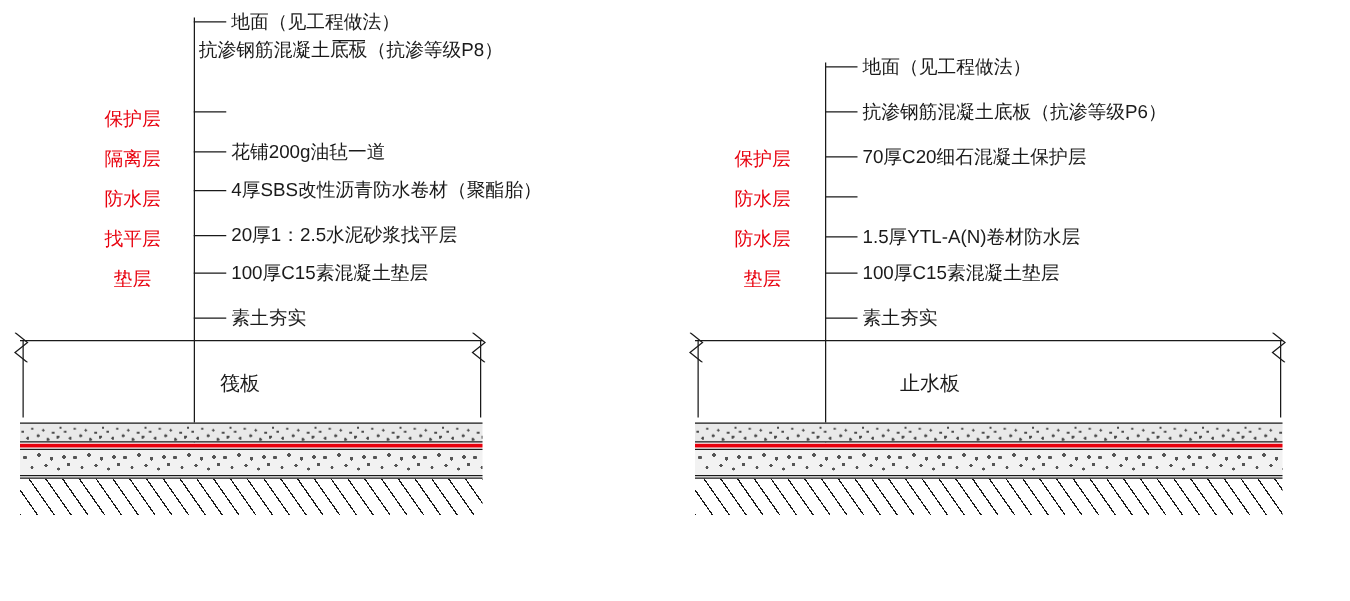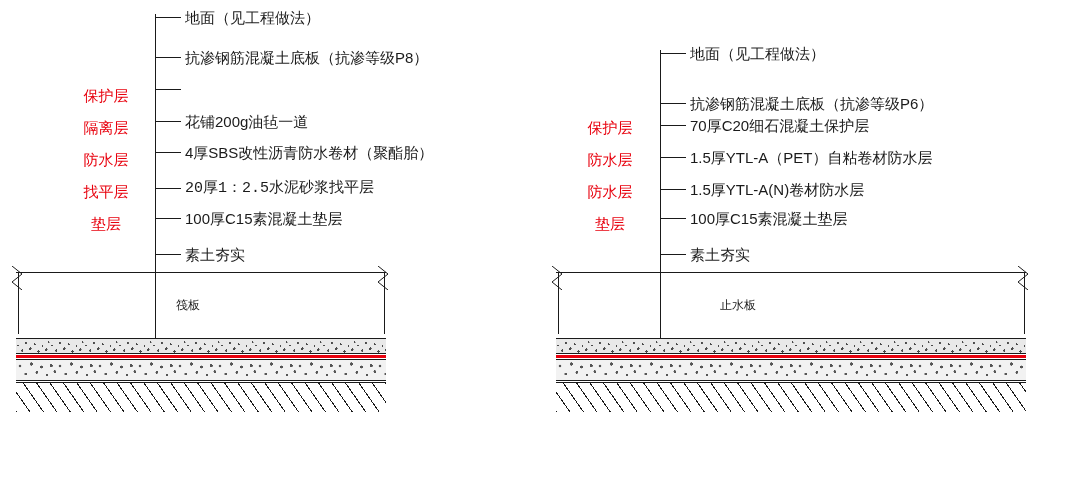--- a/index.html
+++ b/index.html
@@ -155,7 +155,7 @@
       <div class="leader-dash"></div>
       <div class="leader-label">地面（见工程做法）</div>
     </div>
-    <div class="leader-row" style="left:155px; top:46px;">
+    <div class="leader-row" style="left:155px; top:32px;flex-direction:column;">
       <div class="leader-dash"></div>
       <div class="leader-label">抗渗钢筋混凝土底板（抗渗等级P8）</div>
     </div>

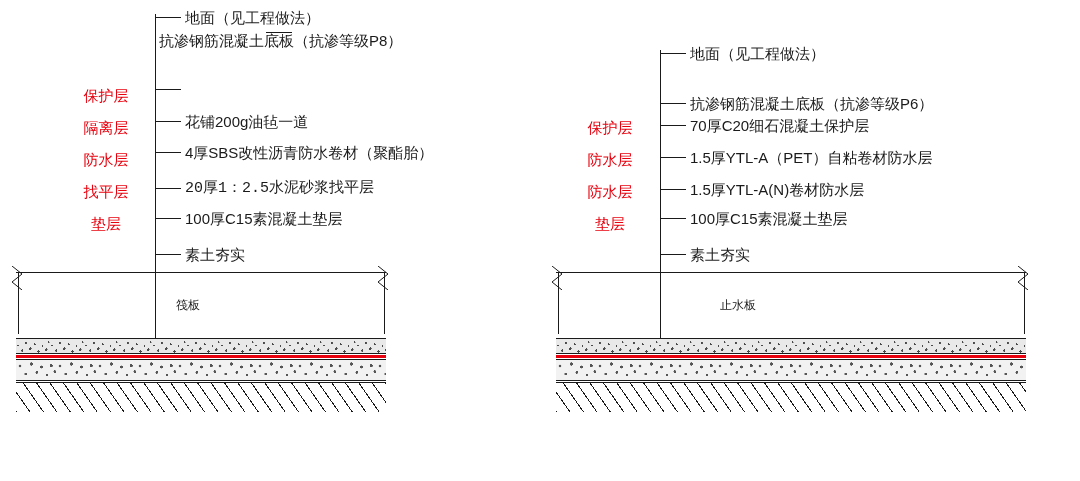--- a/index.html
+++ b/index.html
@@ -219,7 +219,7 @@
       <div class="leader-dash"></div>
       <div class="leader-label">地面（见工程做法）</div>
     </div>
-    <div class="leader-row" style="left:120px; top:92px;">
+    <div class="leader-row" style="left:120px; top:78px;">
       <div class="leader-dash"></div>
       <div class="leader-label">抗渗钢筋混凝土底板（抗渗等级P6）</div>
     </div>

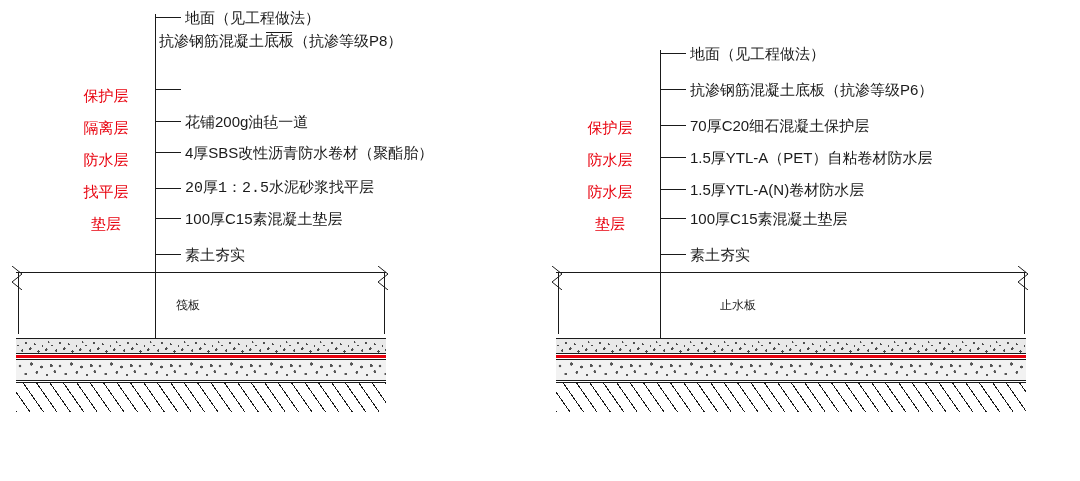--- a/index.html
+++ b/index.html
@@ -229,7 +229,6 @@
     </div>
     <div class="leader-row" style="left:120px; top:146px;">
       <div class="leader-dash"></div>
-      <div class="leader-label">1.5厚YTL-A（PET）自粘卷材防水层</div>
     </div>
     <div class="leader-row" style="left:120px; top:178px;">
       <div class="leader-dash"></div>

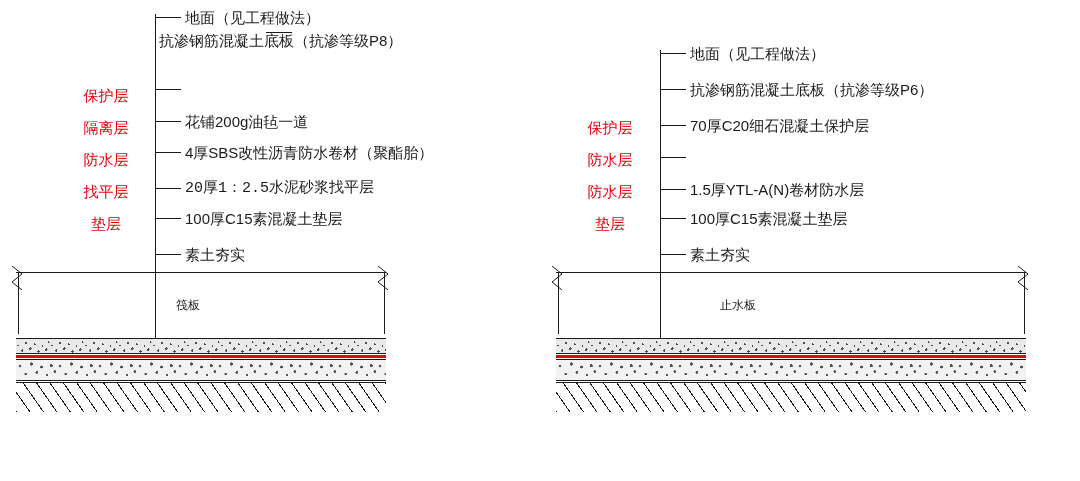--- a/index.html
+++ b/index.html
@@ -170,7 +170,7 @@
       <div class="leader-dash"></div>
       <div class="leader-label">4厚SBS改性沥青防水卷材（聚酯胎）</div>
     </div>
-    <div class="leader-row" style="left:155px; top:177px;font-family:Liberation Mono, monospace;">
+    <div class="leader-row" style="left:155px; top:177px;">
       <div class="leader-dash"></div>
       <div class="leader-label">20厚1：2.5水泥砂浆找平层</div>
     </div>

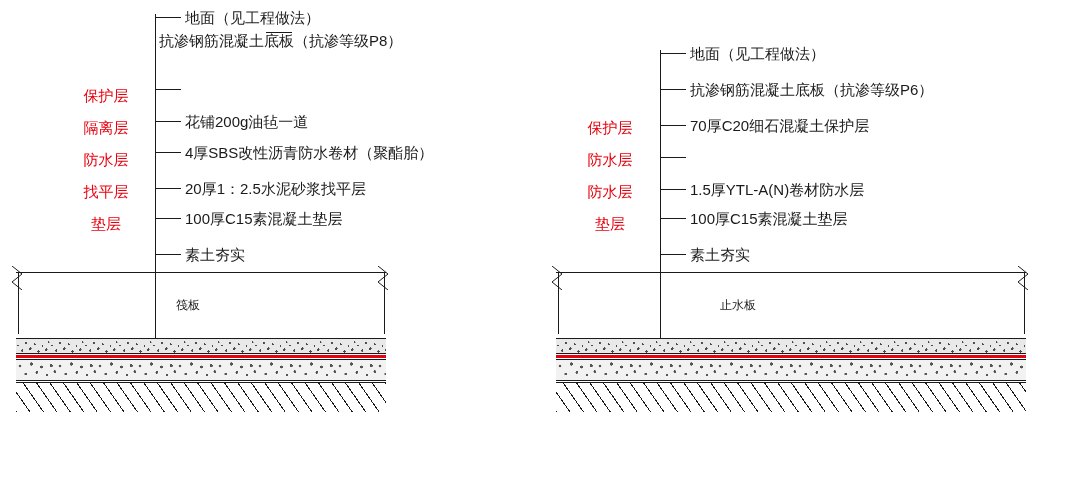--- a/index.html
+++ b/index.html
@@ -72,7 +72,7 @@
 
   .slab-name {
     position: absolute;
-    font-size: 12px;
+    font-size: 16px;
     color: #1a1a1a;
     white-space: nowrap;
   }

